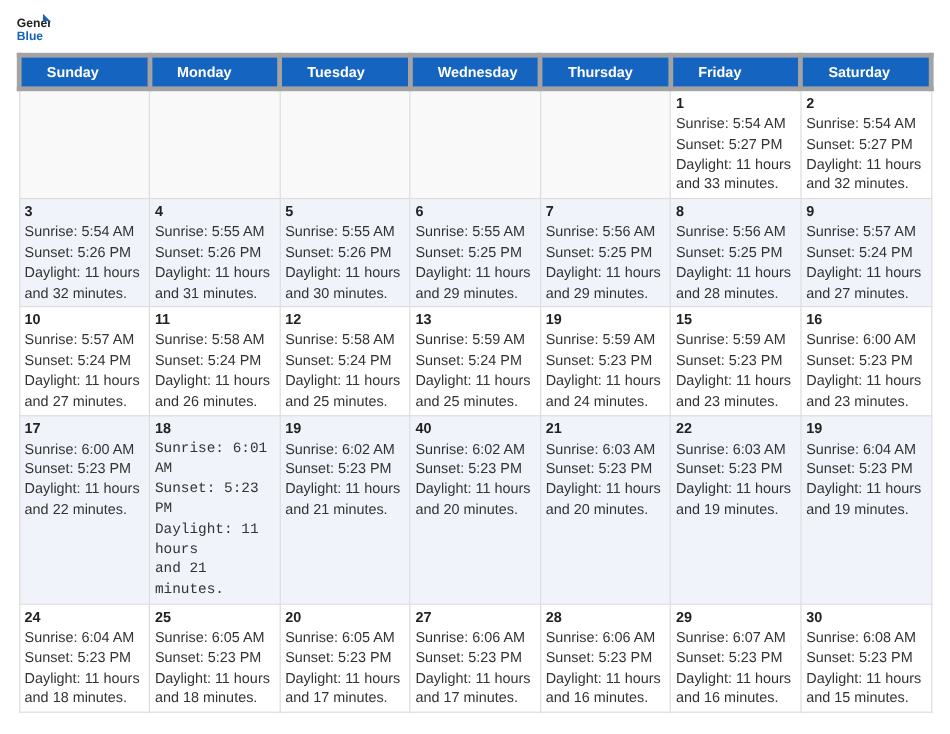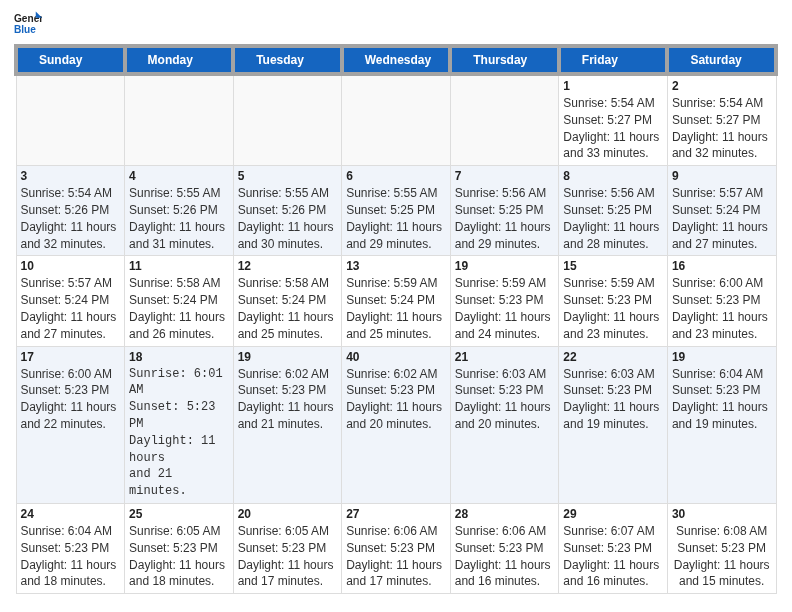--- a/index.html
+++ b/index.html
@@ -336,7 +336,7 @@
           </td>
           <td>
             <span class="day-num">30</span>
-            <div class="day-info" style="white-space: pre-line; text-align: center;">Sunrise: 6:08 AM
+            <div class="day-info" style="white-space: pre-line;">Sunrise: 6:08 AM
 Sunset: 5:23 PM
 Daylight: 11 hours
 and 15 minutes.</div>

